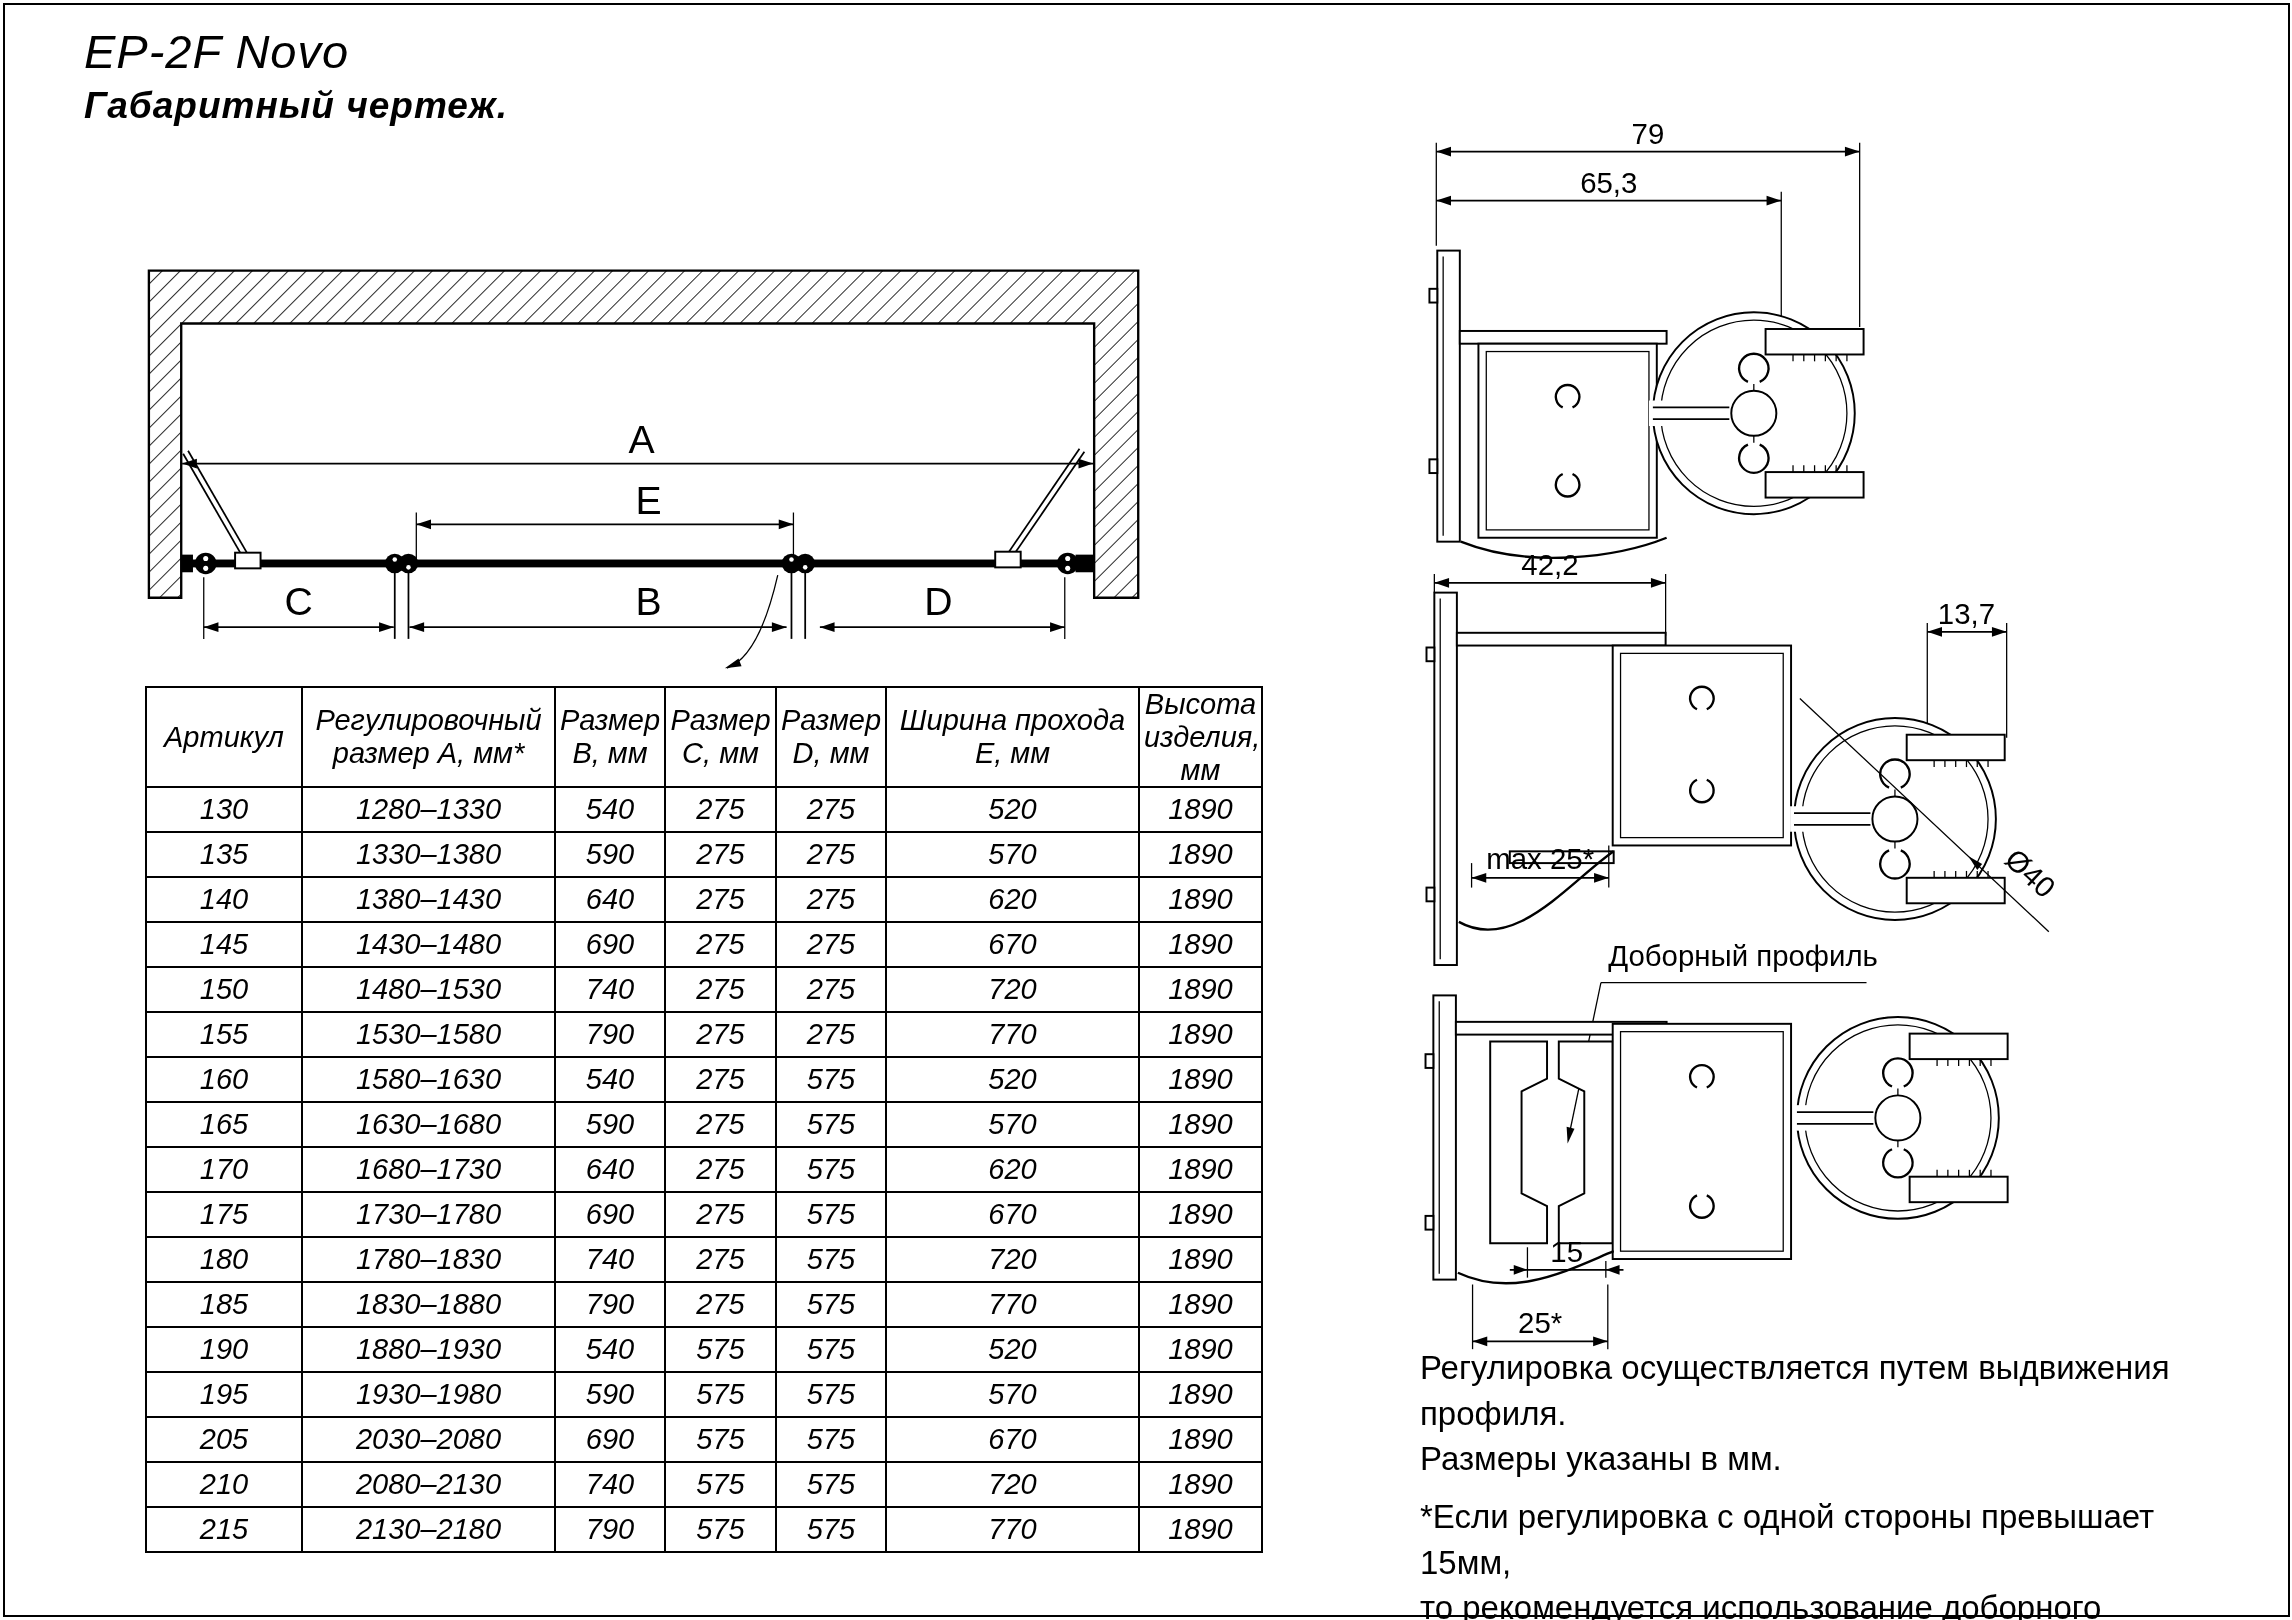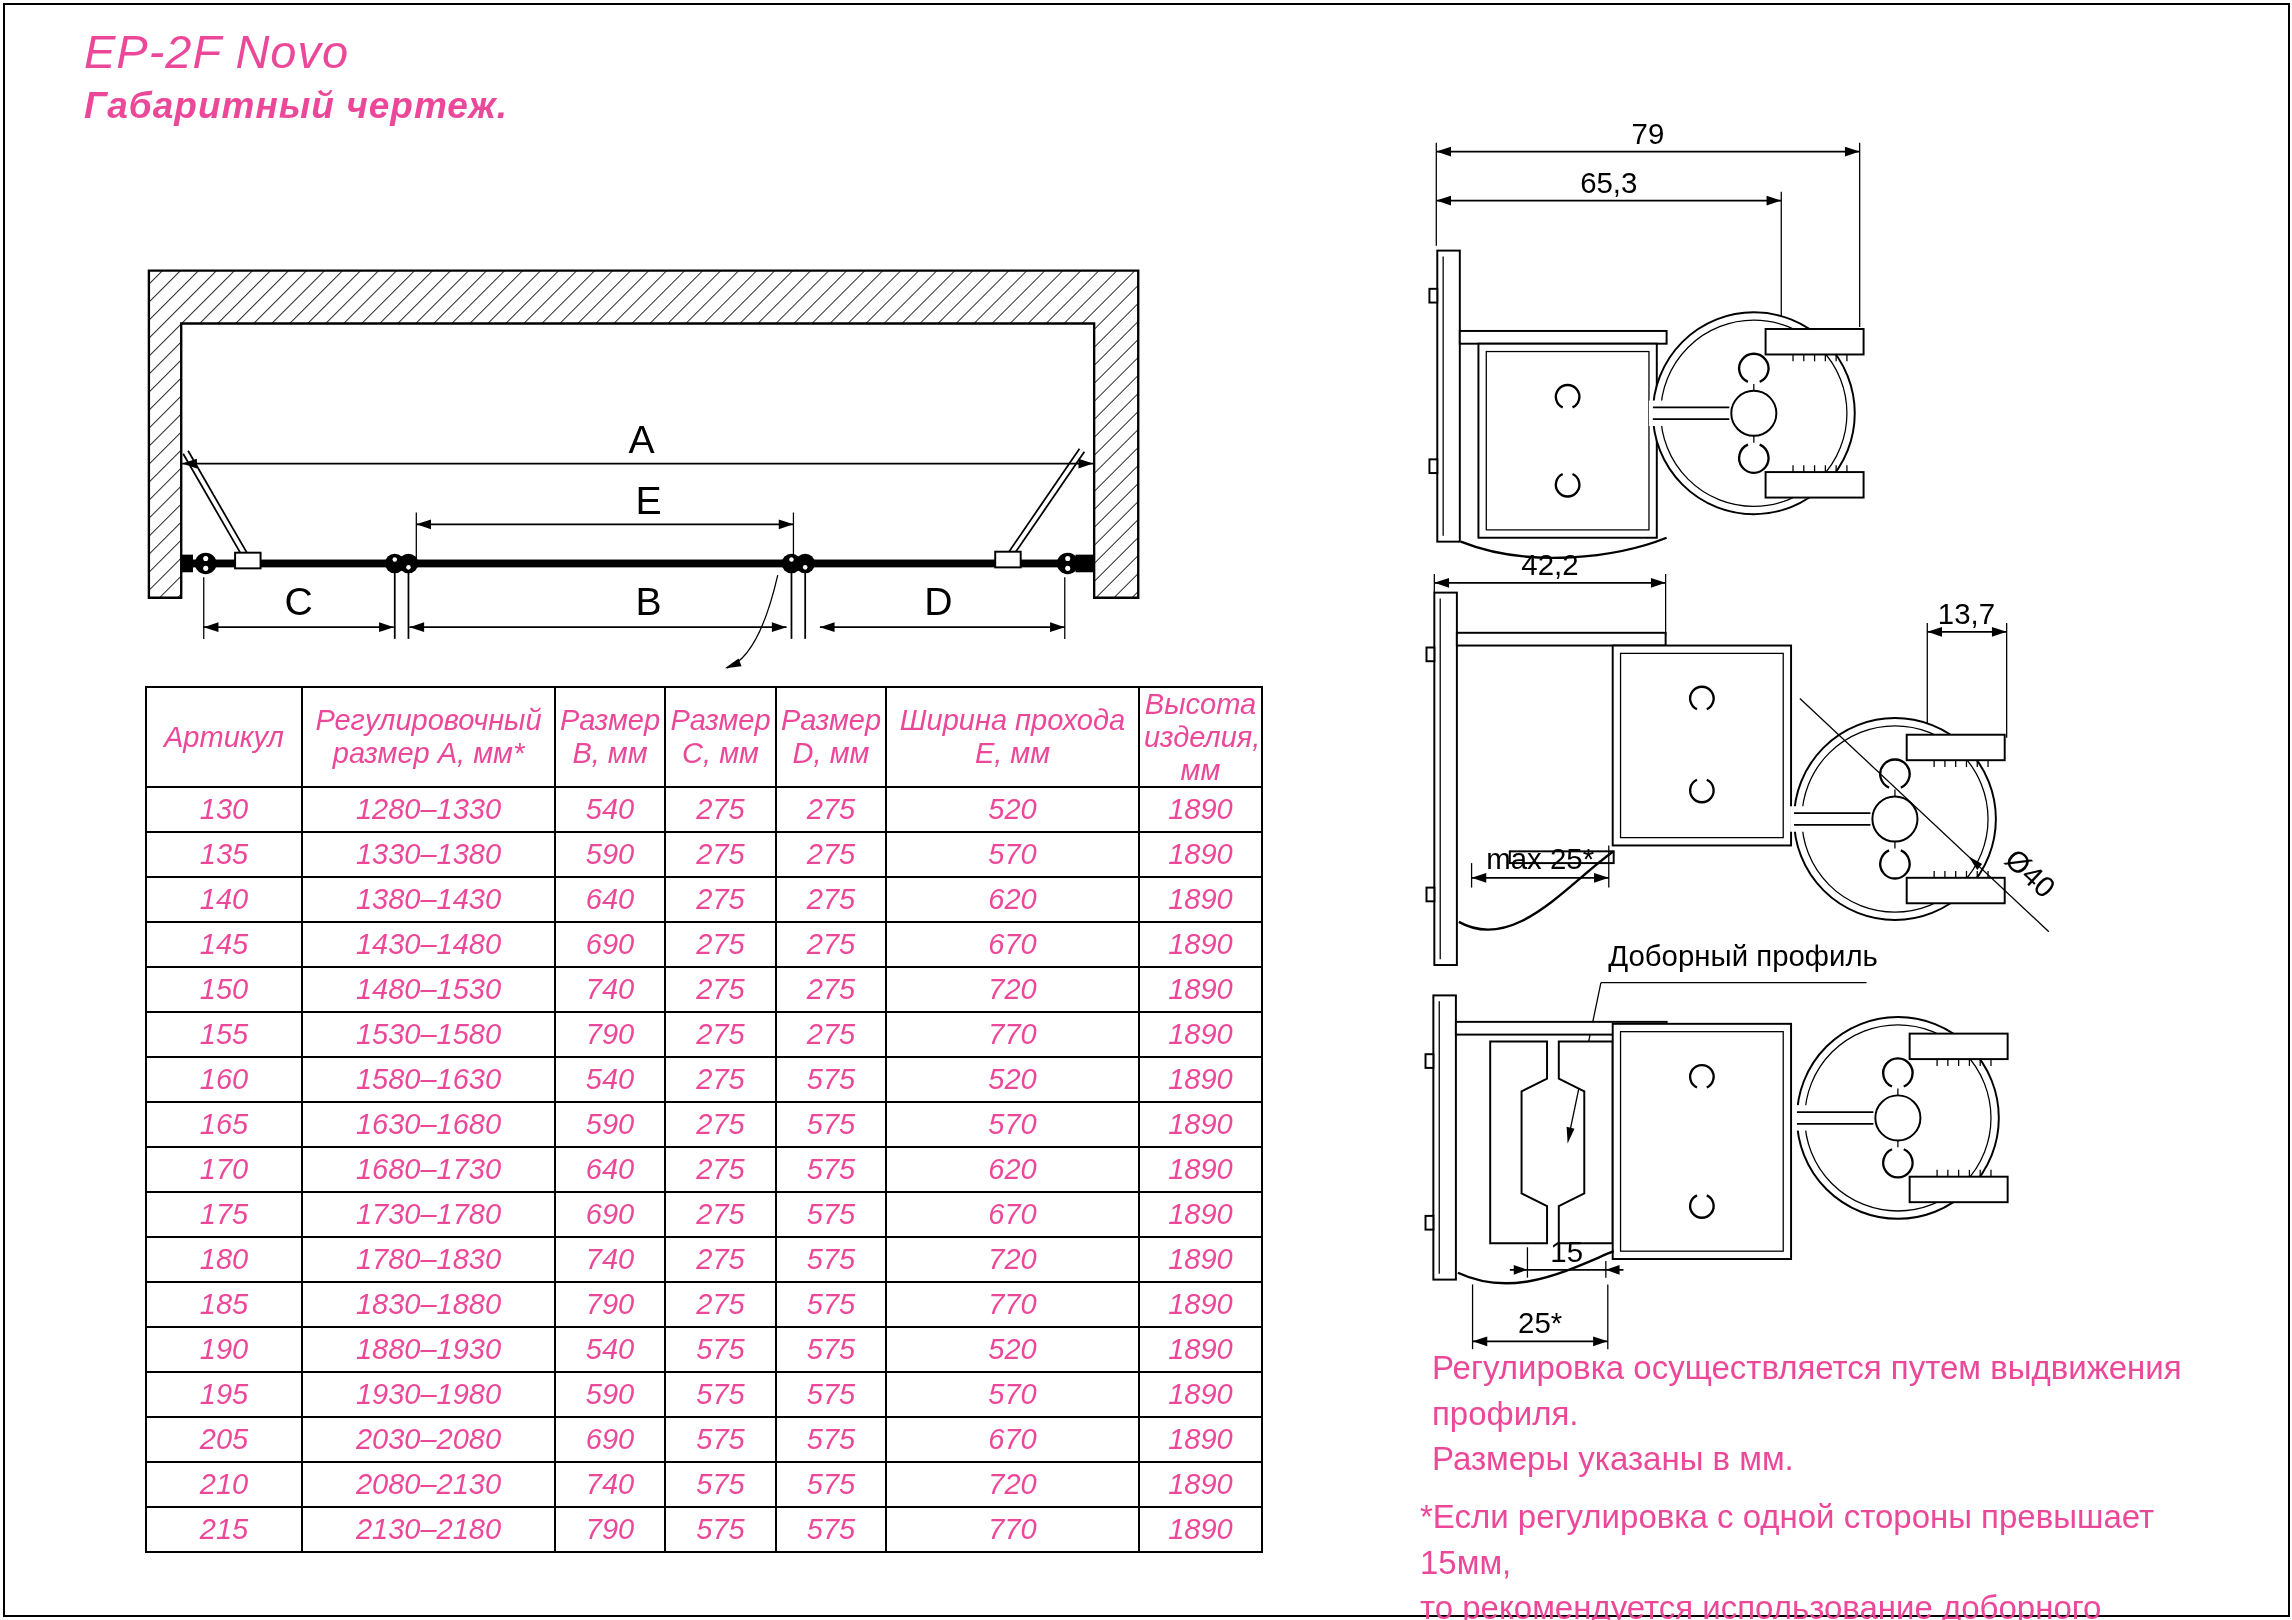--- a/index.html
+++ b/index.html
@@ -3,7 +3,7 @@
 <meta charset="utf-8">
 <style>
   html,body{margin:0;padding:0;background:#e8e8e8;}
-  .page{position:relative;width:2293px;height:1620px;background:#fff;font-family:"Liberation Sans",sans-serif;color:#ec4899;overflow:hidden;}
+  .page{position:relative;width:2293px;height:1620px;background:#fff;font-family:"Liberation Sans",sans-serif;color:#000000;overflow:hidden;}
   .frame{position:absolute;left:2.9px;top:2.9px;right:2.9px;bottom:2.9px;border:2px solid #000;pointer-events:none;}
   .titleblock{position:absolute;left:84px;top:23.5px;font-style:italic;font-family:"Liberation Sans",sans-serif;}
   .title{font-size:47px;line-height:1.2;letter-spacing:1px;}

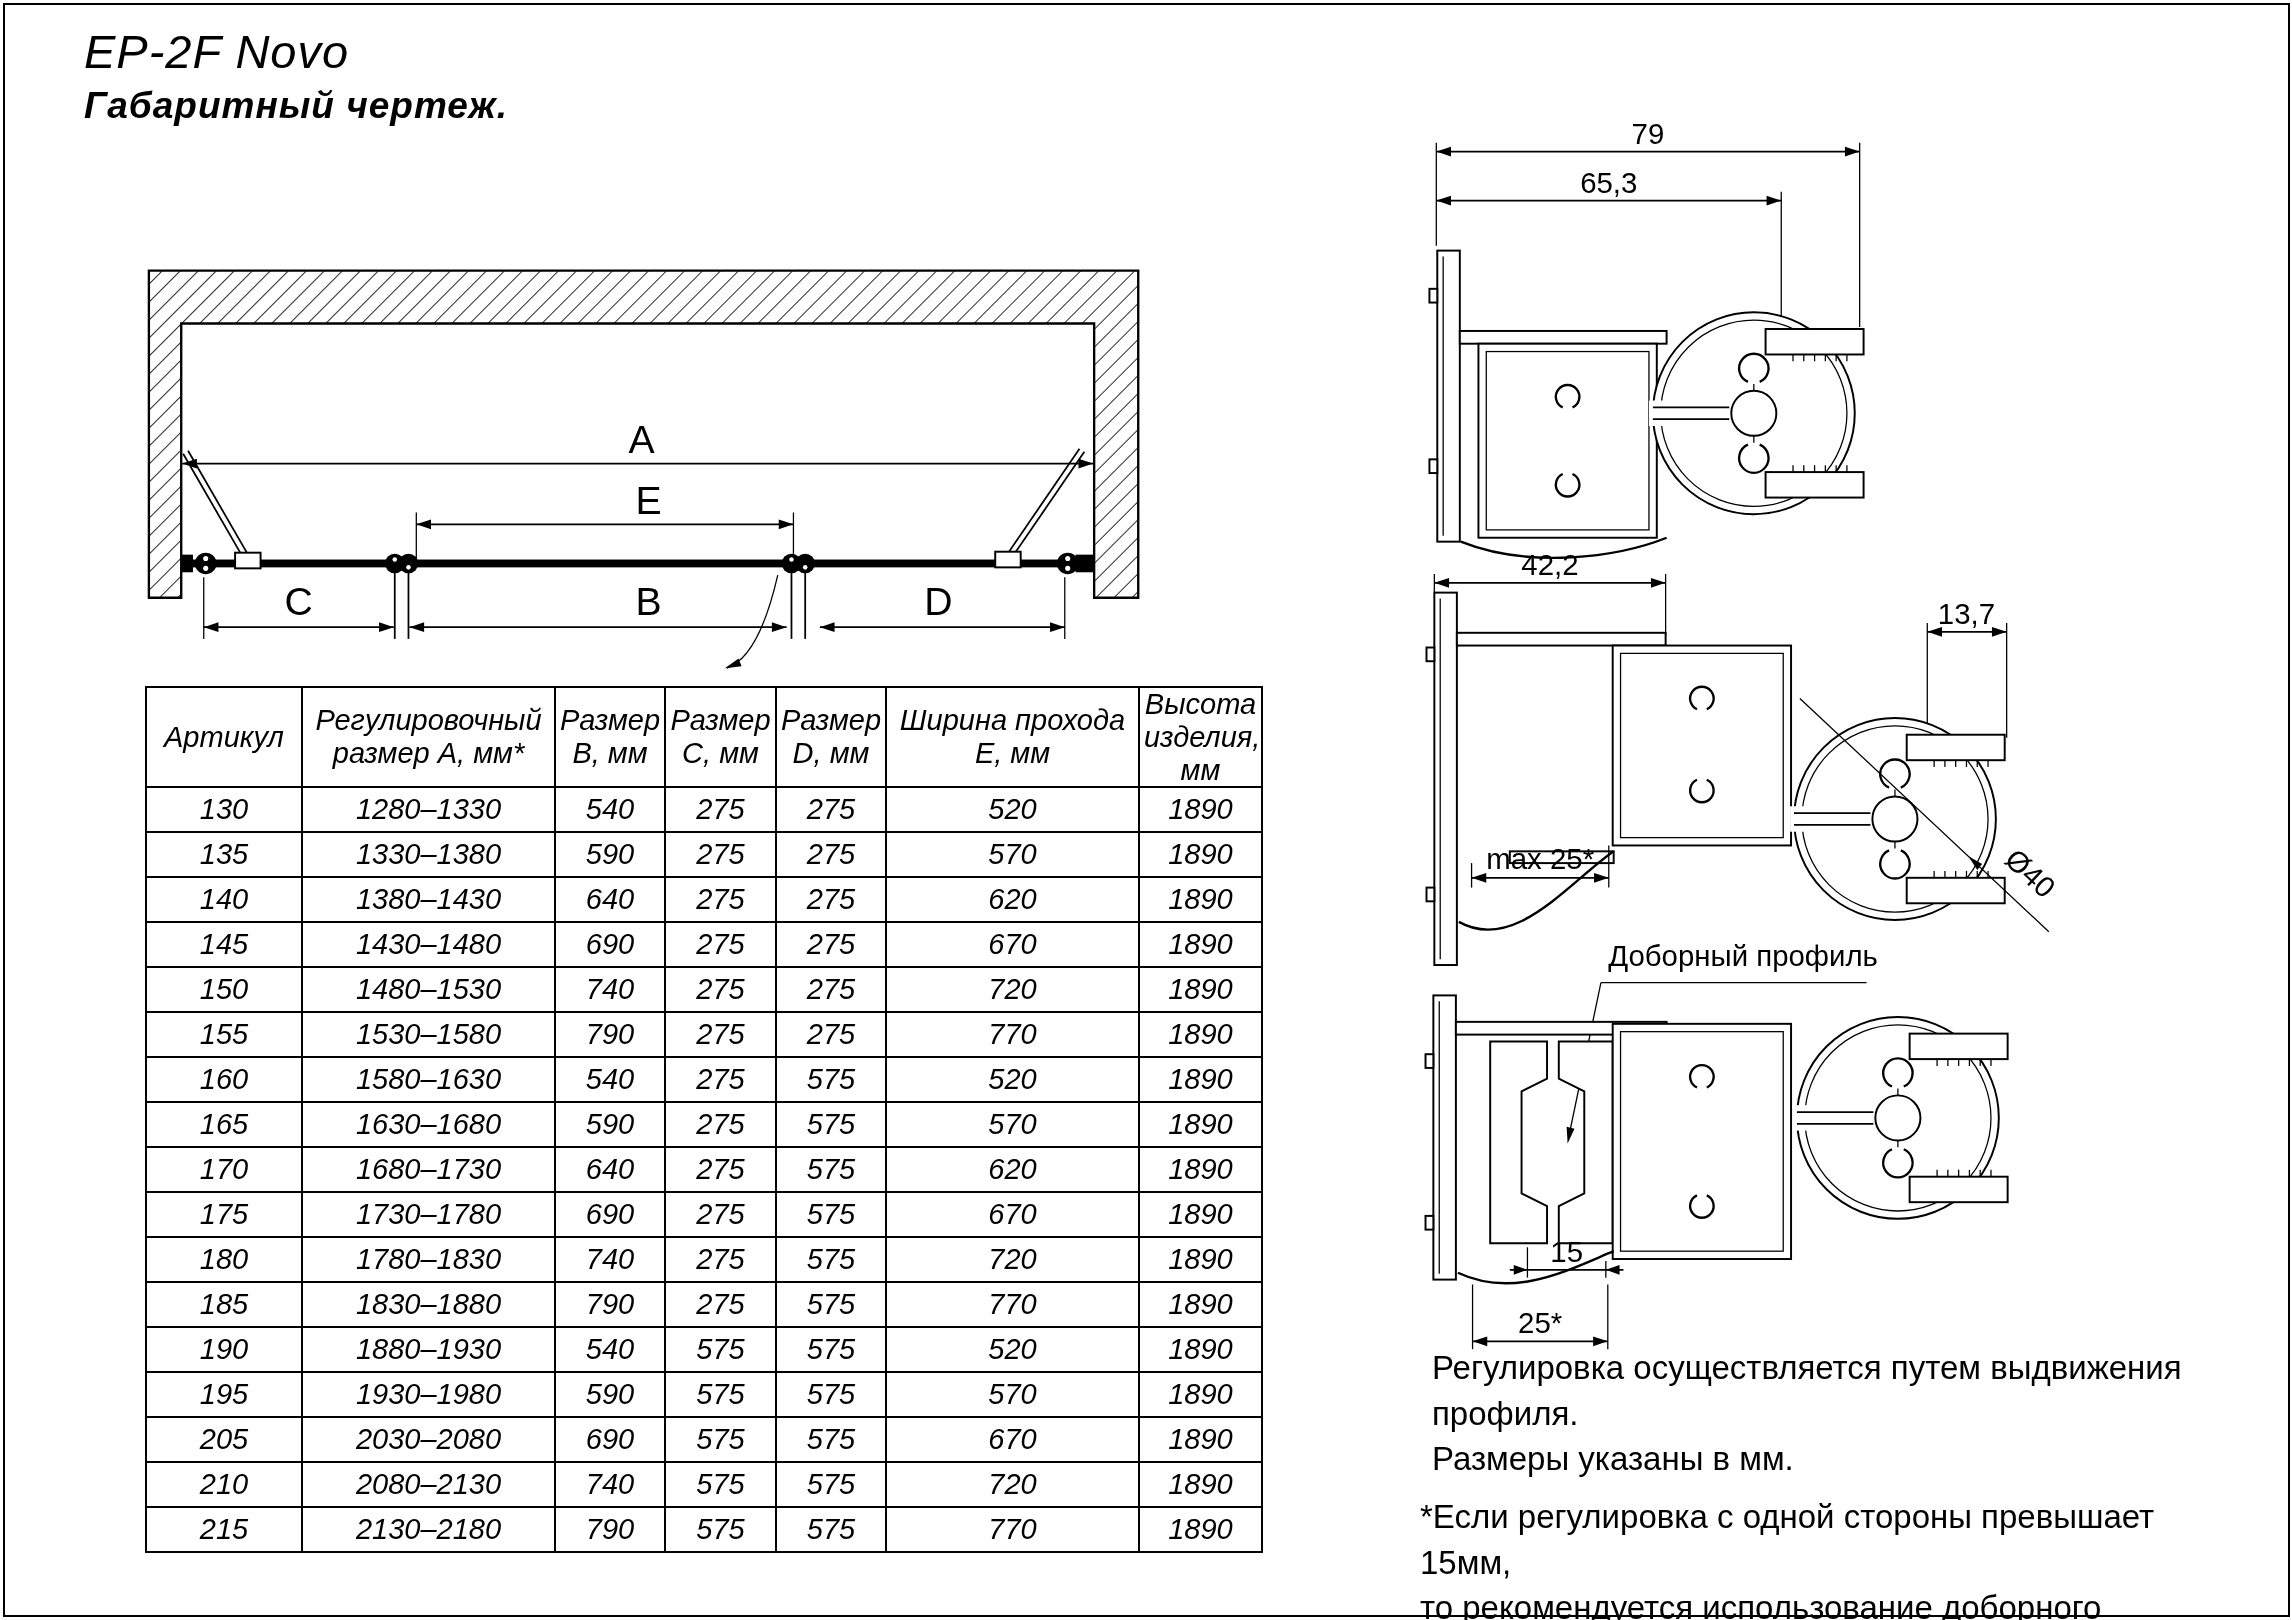--- a/index.html
+++ b/index.html
@@ -9,7 +9,7 @@
   .title{font-size:47px;line-height:1.2;letter-spacing:1px;}
   .subtitle{font-size:37px;line-height:1.42;letter-spacing:1px;font-weight:bold;}
   .notes{position:absolute;left:1420px;width:814px;font-size:33px;line-height:1.38;}
-  .notes-a{top:1345px;margin-left:12px;}
+  .notes-a{top:1345px;}
   .notes-b{top:1494px;}
   table.spec{position:absolute;left:145px;top:686px;width:1114px;border-collapse:collapse;table-layout:fixed;
              font-style:italic;font-size:29px;text-align:center;}

